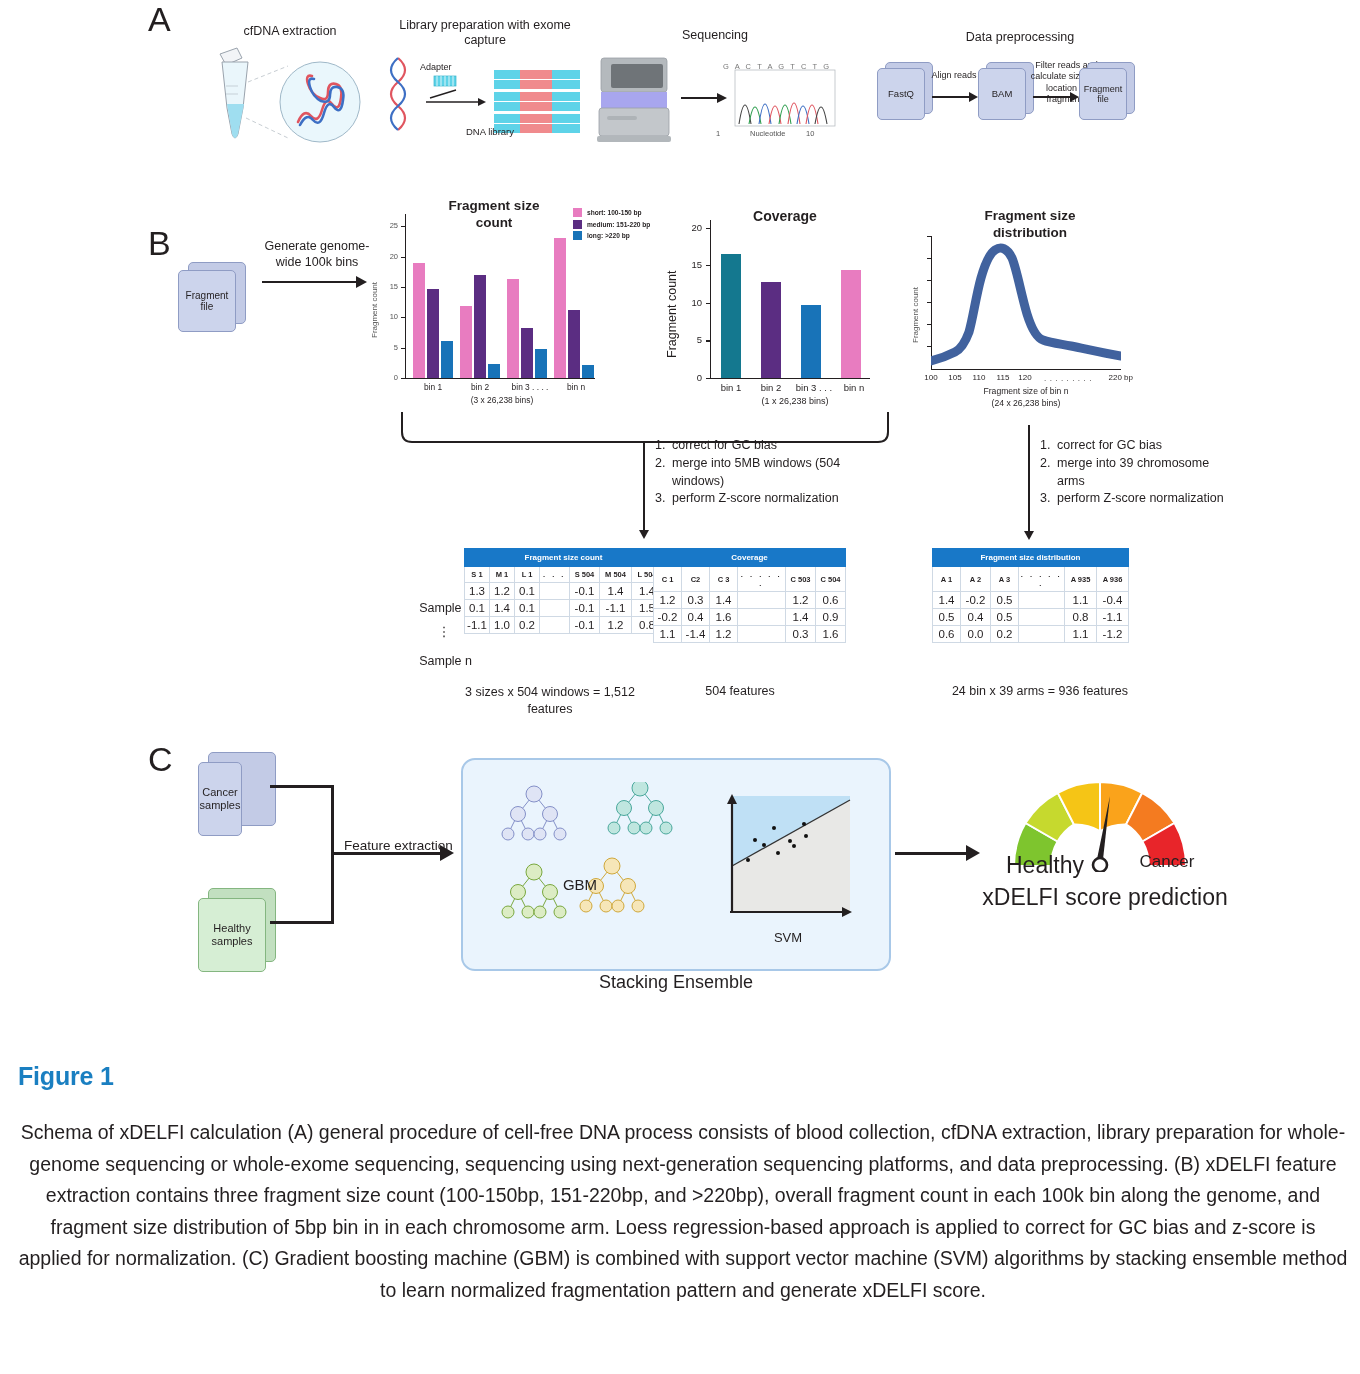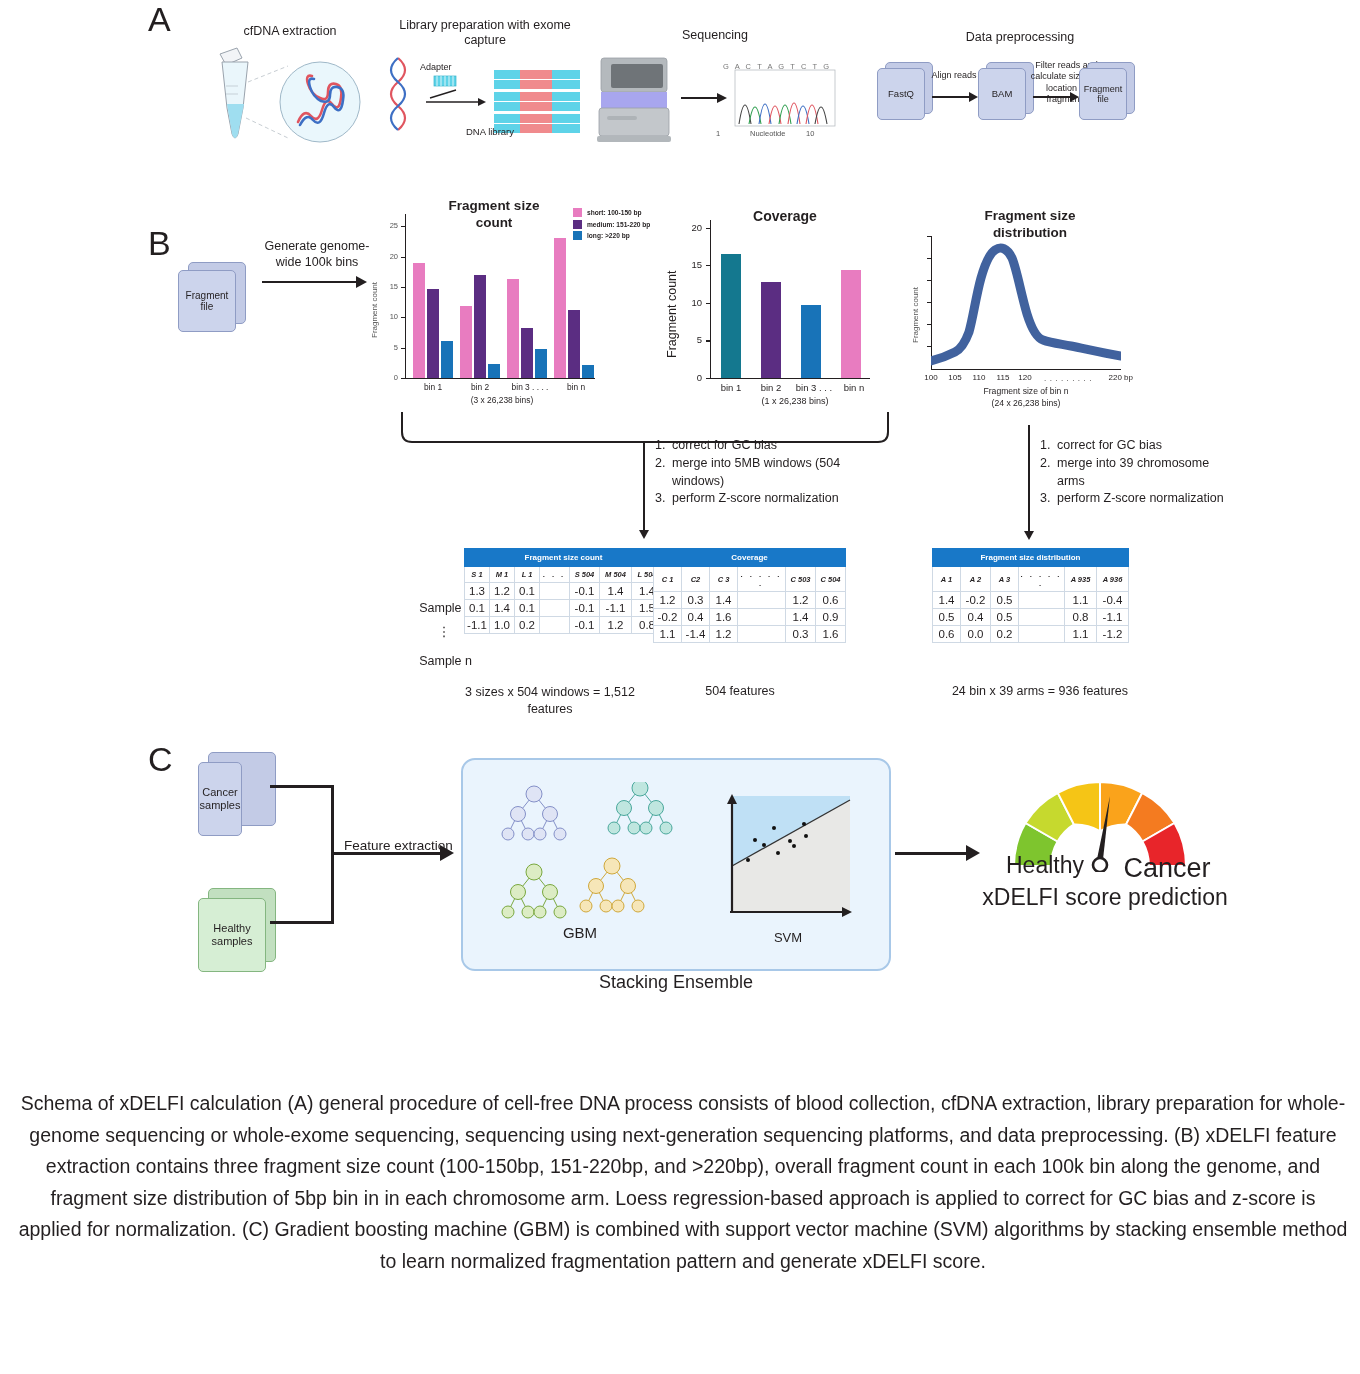--- a/index.html
+++ b/index.html
@@ -72,7 +72,7 @@
   }
   table.dt th.col {
     font-size:7.5px; font-weight:bold; text-align:center;
-    padding:3px 1px; border:1px solid #cfd9e4; background:#fff; color:#231f20;font-style:italic;
+    padding:3px 1px; border:1px solid #cfd9e4; background:#fff; color:#231f20;
   }
   table.dt td {
     font-size:11.5px; text-align:center; padding:2px 2px;

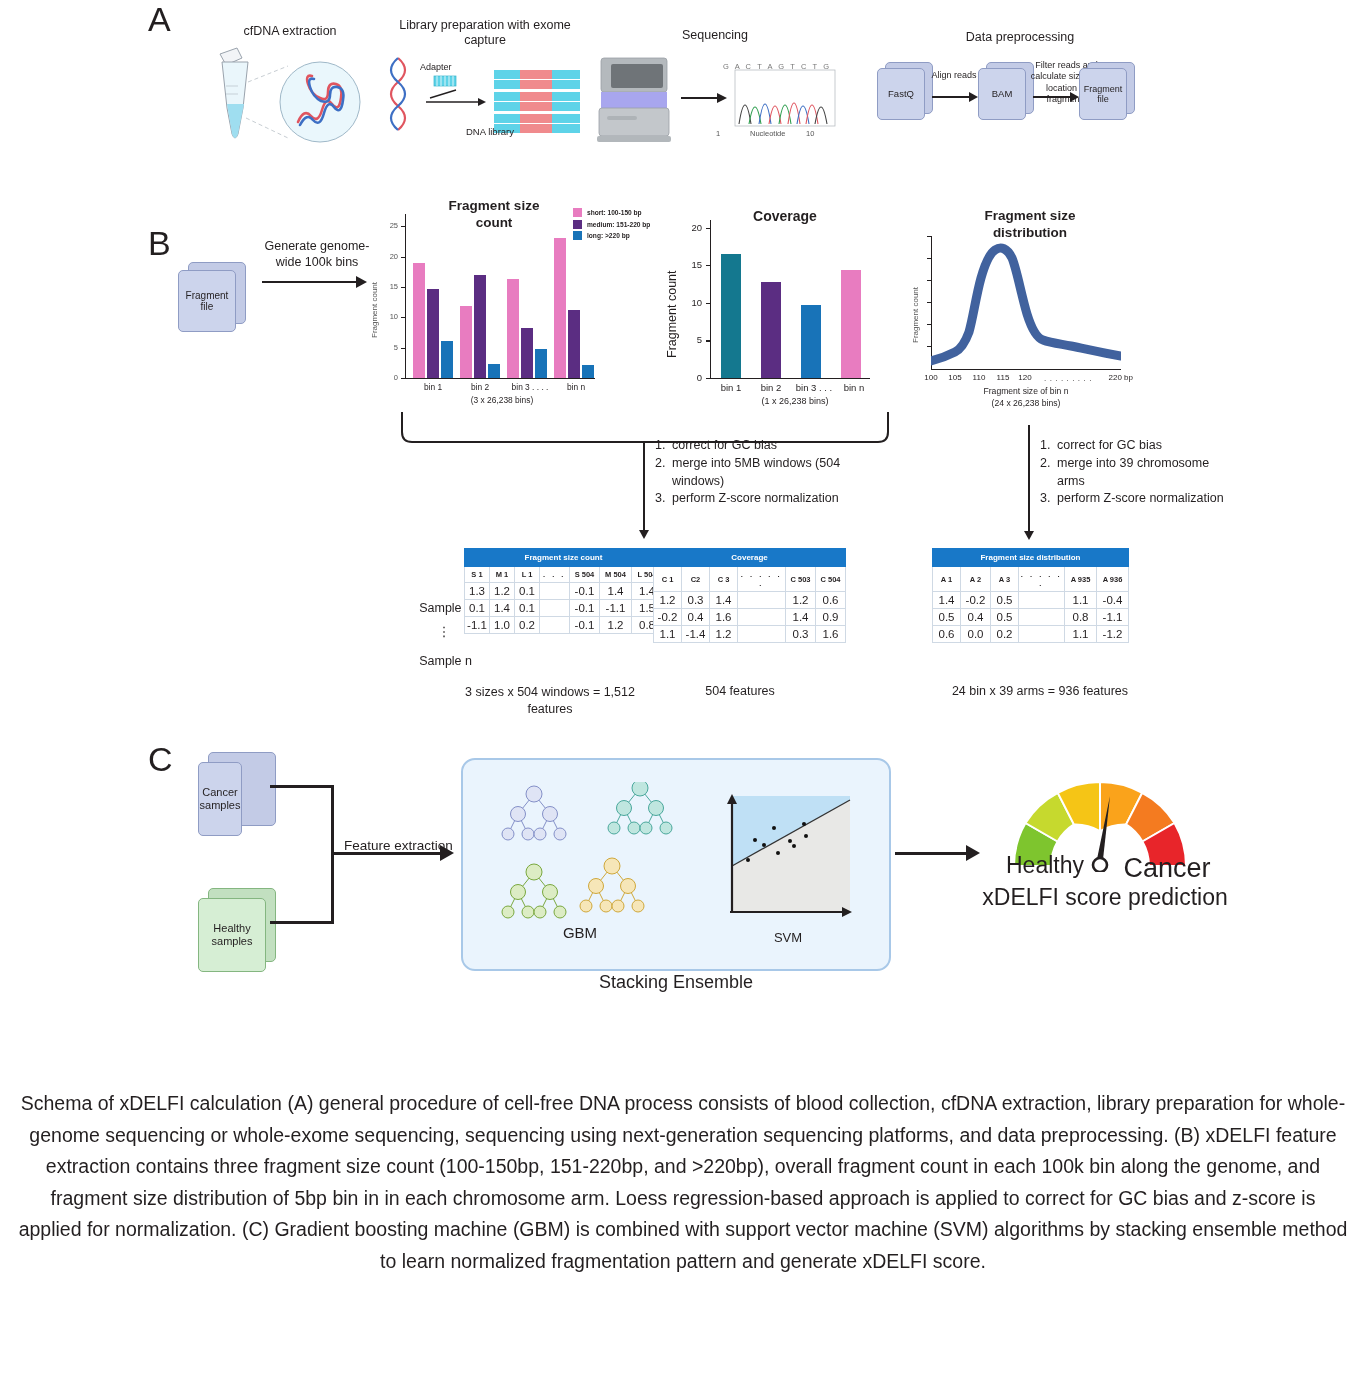--- a/index.html
+++ b/index.html
@@ -634,7 +634,7 @@
     <circle cx="100" cy="83" r="7" fill="#ffffff" stroke="#231f20" stroke-width="2.6"></circle>
   </svg>
   <div class="lbl" style="left:990px; top:852px; width:110px; text-align:center; font-size:23px;">Healthy</div>
-  <div class="lbl" style="left:1112px; top:852px; width:110px; text-align:center; font-size:27px;">Cancer</div>
+  <div class="lbl" style="left:1112px; top:852px; width:110px; text-align:center; font-size:17px;">Cancer</div>
   <div class="lbl" style="left:975px; top:884px; width:260px; text-align:center; font-size:23px;">xDELFI score prediction</div>
 
 </div>

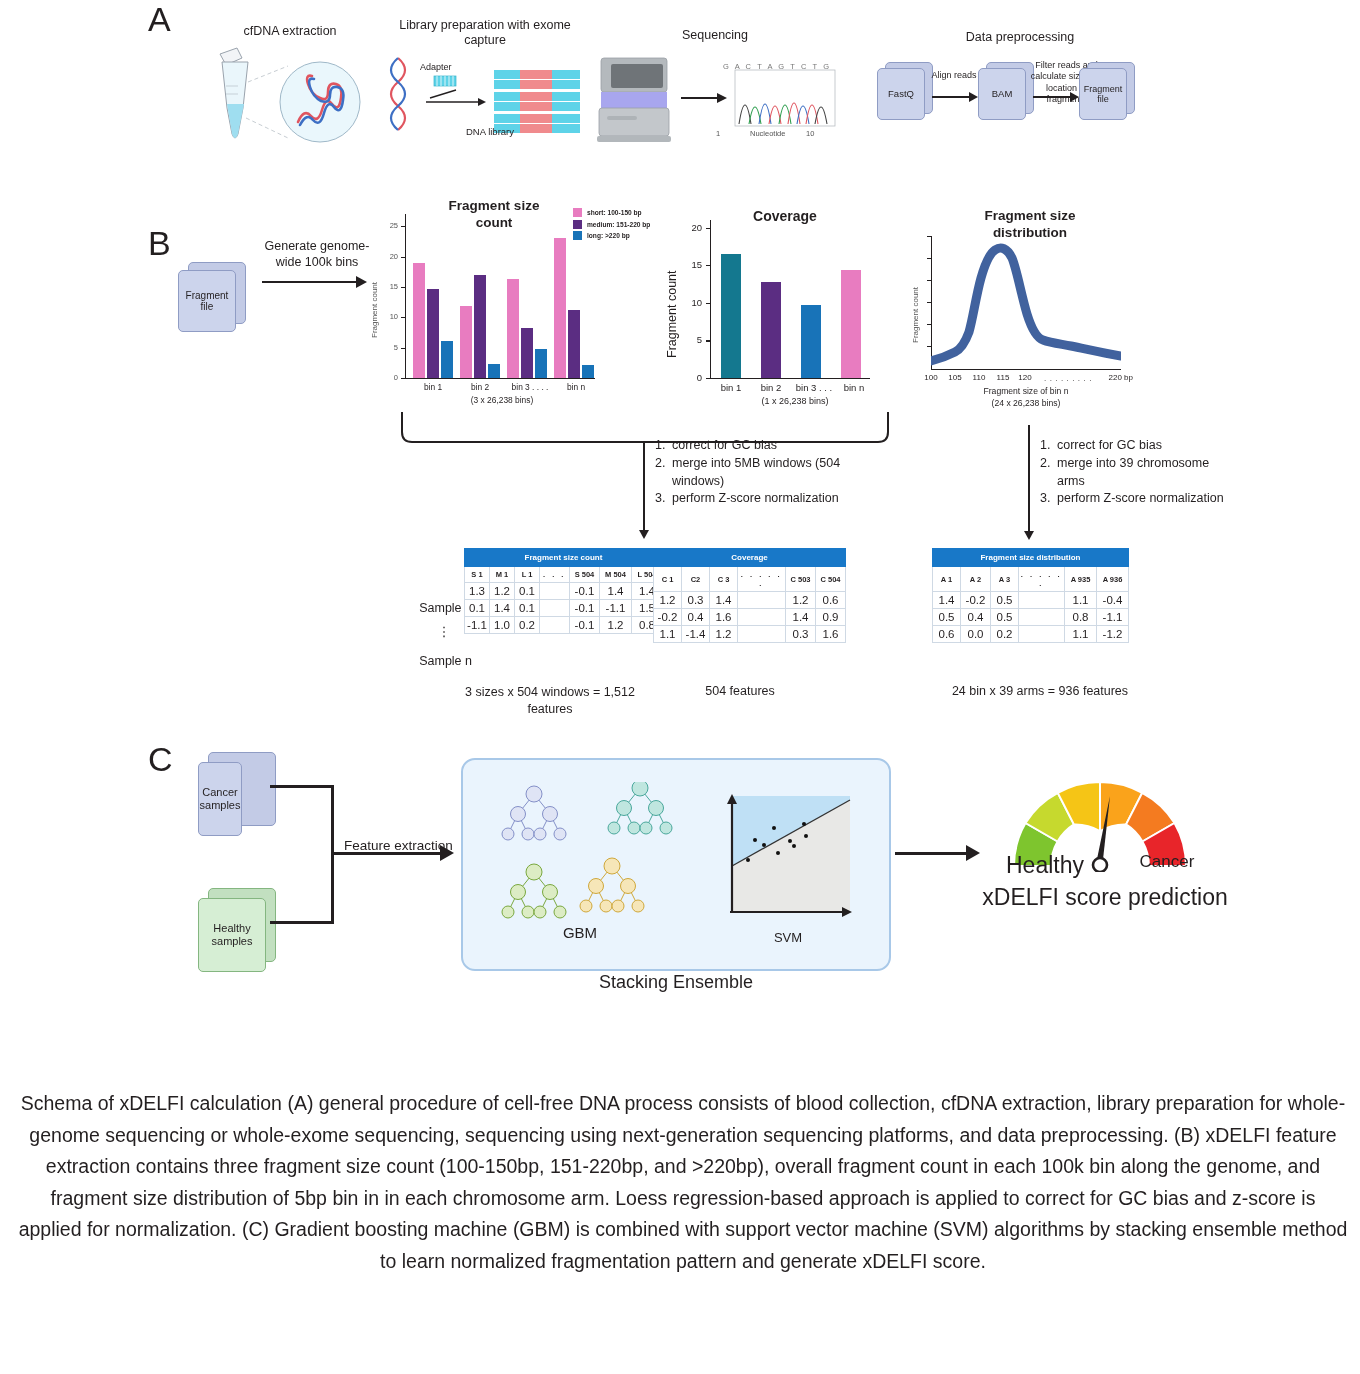--- a/index.html
+++ b/index.html
@@ -591,7 +591,7 @@
         <circle cx="148" cy="124" r="6"></circle>
     </g>
   </svg>
-  <div class="gbm-lbl" style="left:530px; top:924px; width:100px;">GBM</div>
+  <div class="gbm-lbl" style="left:530px; top:876px; width:100px;">GBM</div>
 
   <svg style="position:absolute; left:718px; top:790px;" width="140" height="140" viewBox="0 0 140 140">
     <rect x="14" y="6" width="118" height="116" fill="#e8e8e6"></rect>

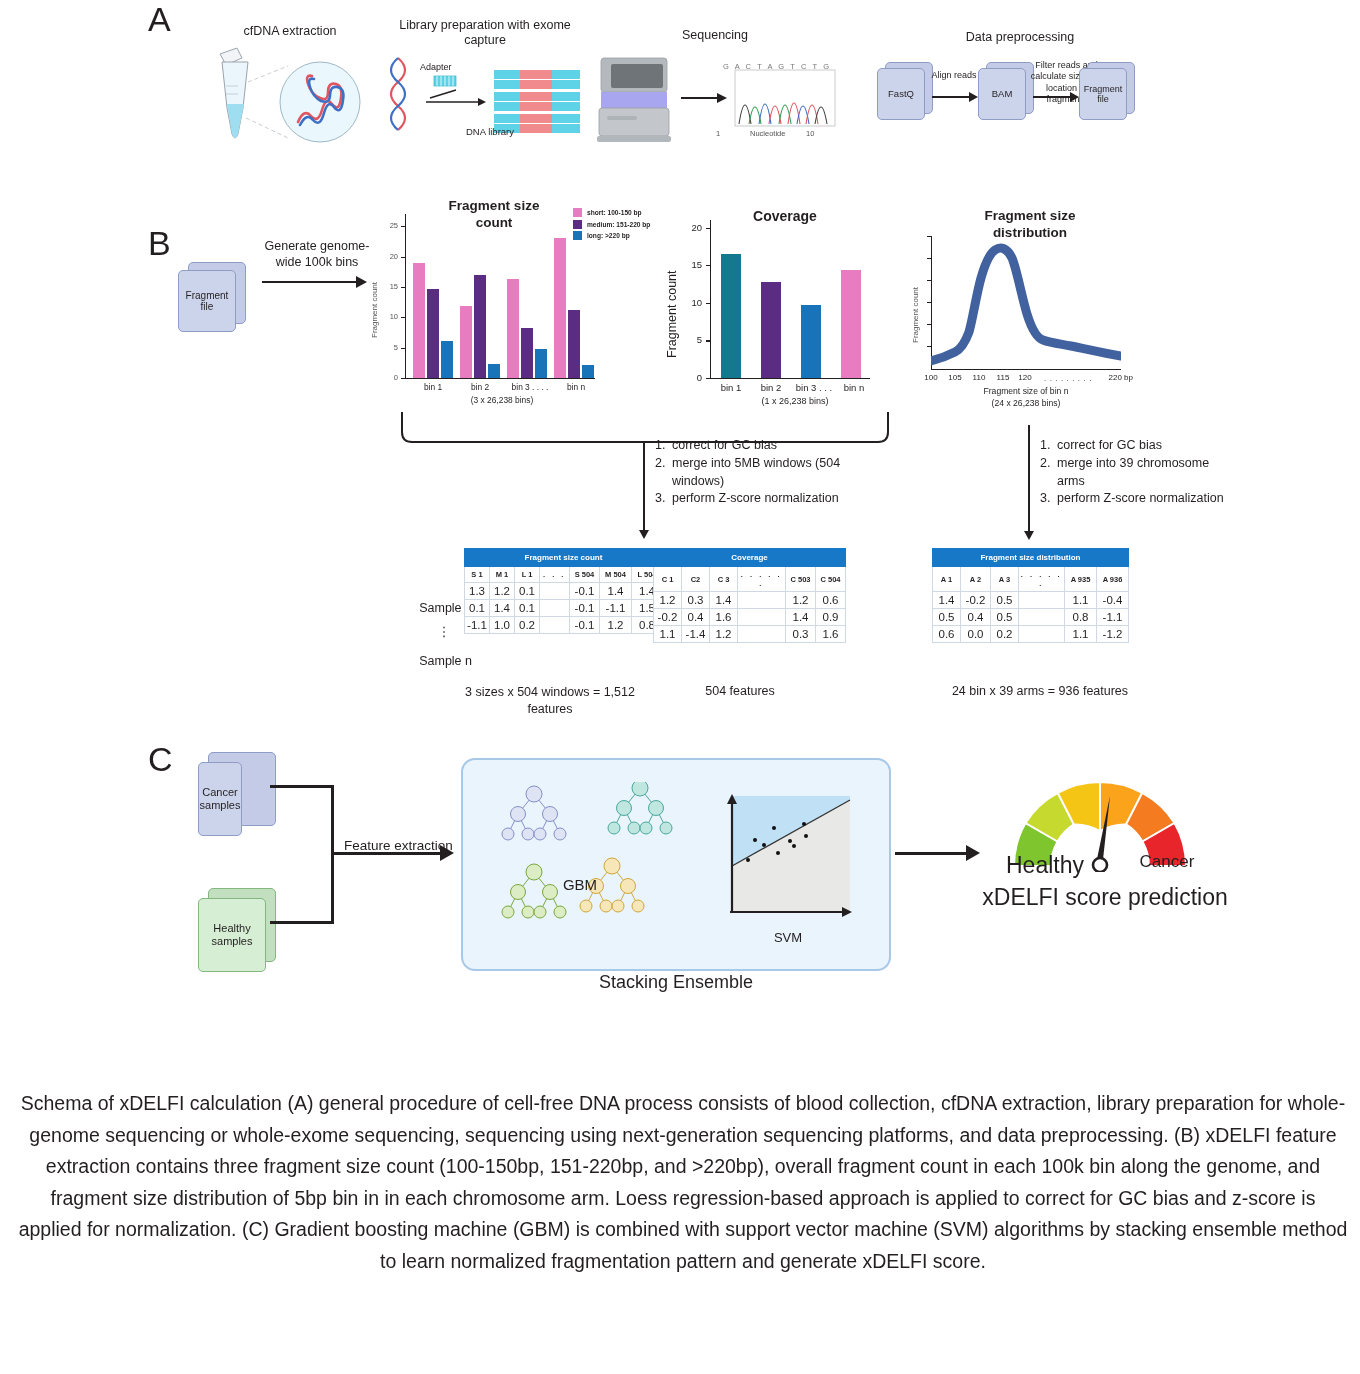--- a/index.html
+++ b/index.html
@@ -640,6 +640,7 @@
 </div>
 
 <div class="capwrap">
+  <div class="cap-title">Figure 1</div>
   <div class="cap-body">Schema of xDELFI calculation (A) general procedure of cell-free DNA process consists of blood collection, cfDNA extraction, library preparation for whole-genome sequencing or whole-exome sequencing, sequencing using next-generation sequencing platforms, and data preprocessing. (B) xDELFI feature extraction contains three fragment size count (100-150bp, 151-220bp, and &gt;220bp), overall fragment count in each 100k bin along the genome, and fragment size distribution of 5bp bin in in each chromosome arm. Loess regression-based approach is applied to correct for GC bias and z-score is applied for normalization. (C) Gradient boosting machine (GBM) is combined with support vector machine (SVM) algorithms by stacking ensemble method to learn normalized fragmentation pattern and generate xDELFI score.</div>
 </div>
 

